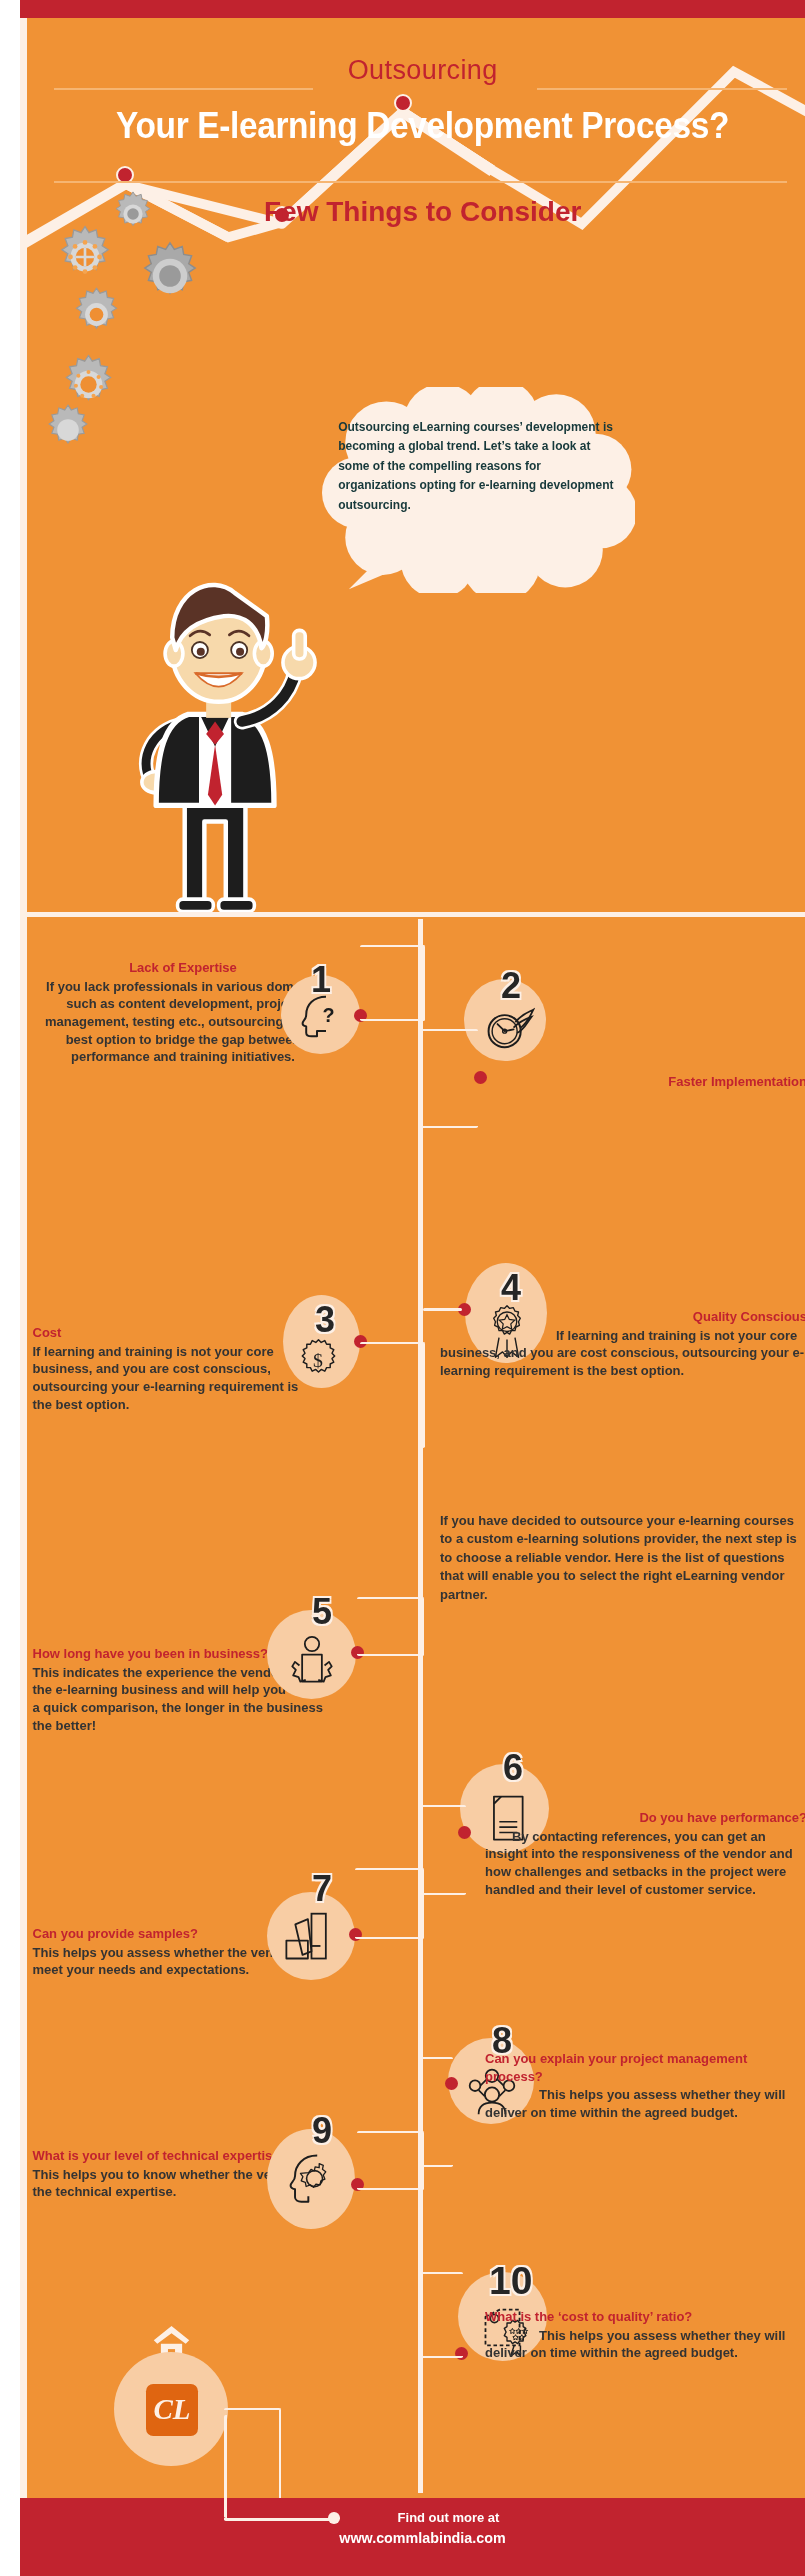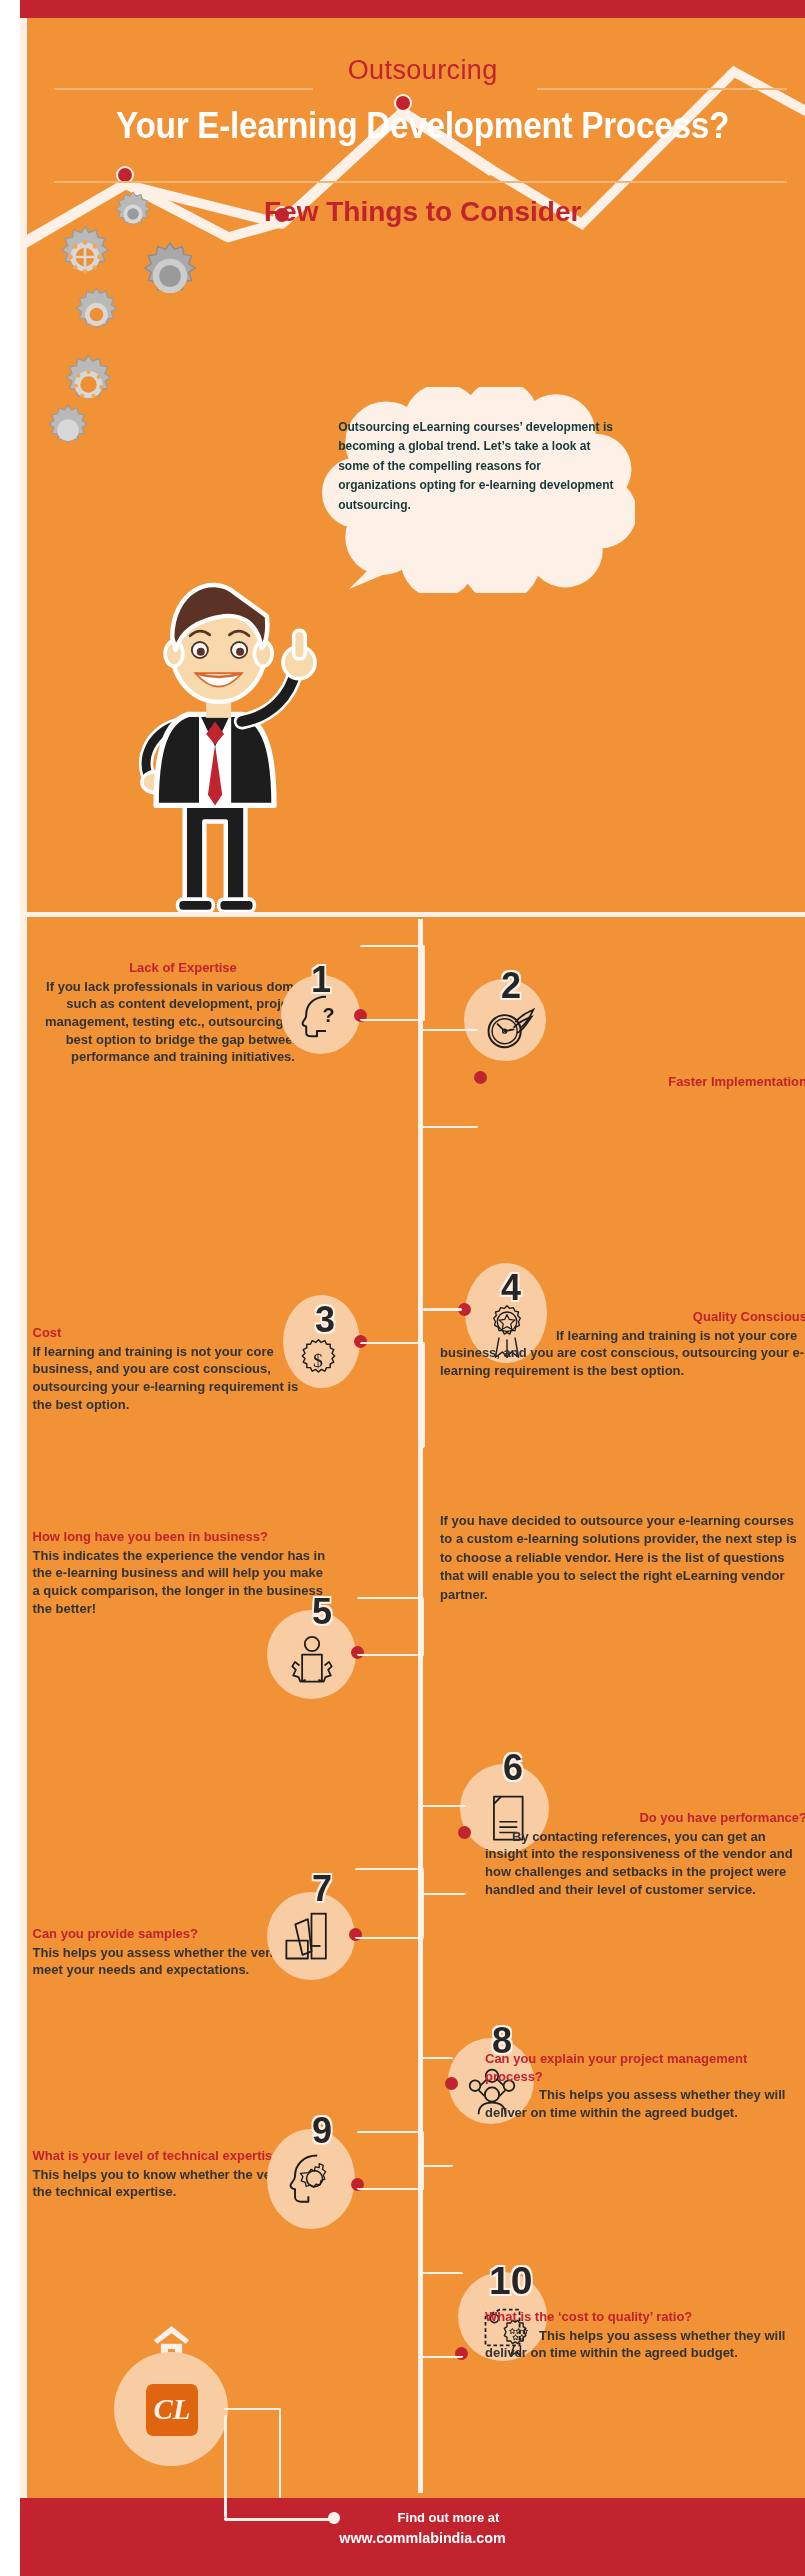--- a/index.html
+++ b/index.html
@@ -295,7 +295,7 @@
 
   <div class="midpara" style="left:420px;top:1512px;width:358px;">If you have decided to outsource your e-learning courses to a custom e-learning solutions provider, the next step is to choose a reliable vendor. Here is the list of questions that will enable you to select the right eLearning vendor partner.</div>
 
-  <div class="block" style="left:12.5px;top:1528px;width:301px;">
+  <div class="block" style="left:12.5px;top:1645px;width:301px;">
     <p class="b-title">How long have you been in business?</p>
     <p class="b-body">This indicates the experience the vendor has in the e-learning business and will help you make a quick comparison, the longer in the business the better!</p>
   </div>

